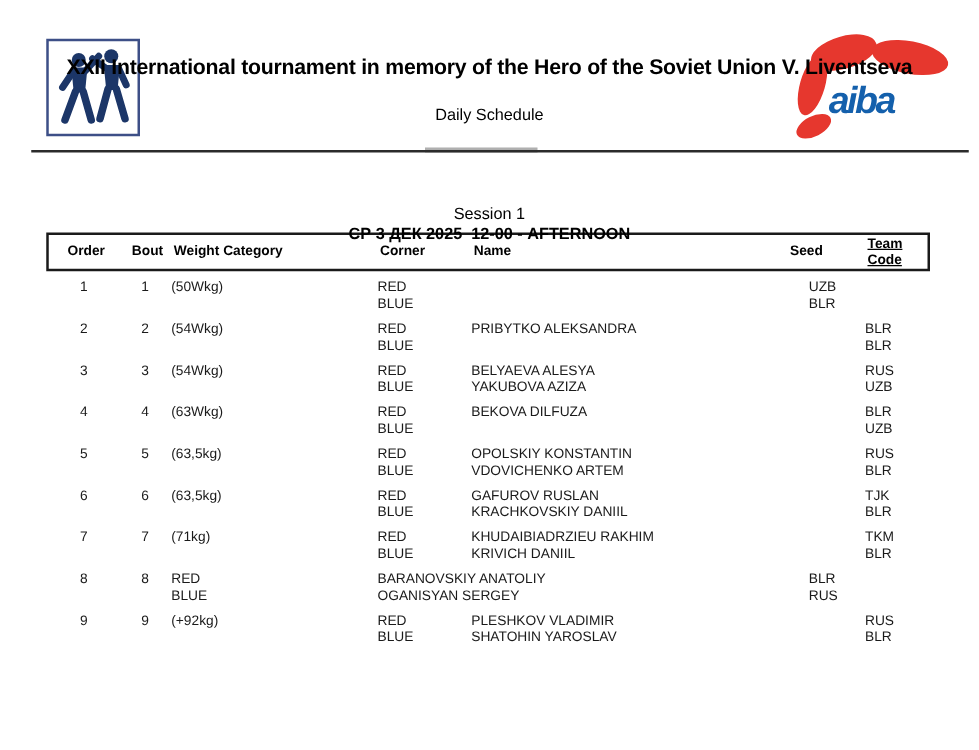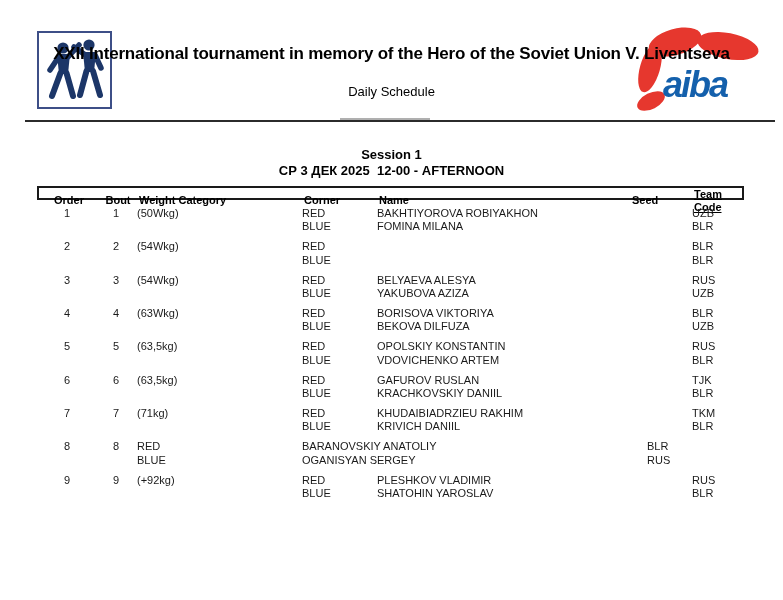--- a/index.html
+++ b/index.html
@@ -28,7 +28,7 @@
   }
   .aiba-word {
     position:absolute; left:30px; top:40px;
-    font-size:36px; font-weight:bold; font-style:italic;
+    font-size:30px; font-weight:bold; font-style:italic;
     letter-spacing:-2px;
     z-index:2;
   }

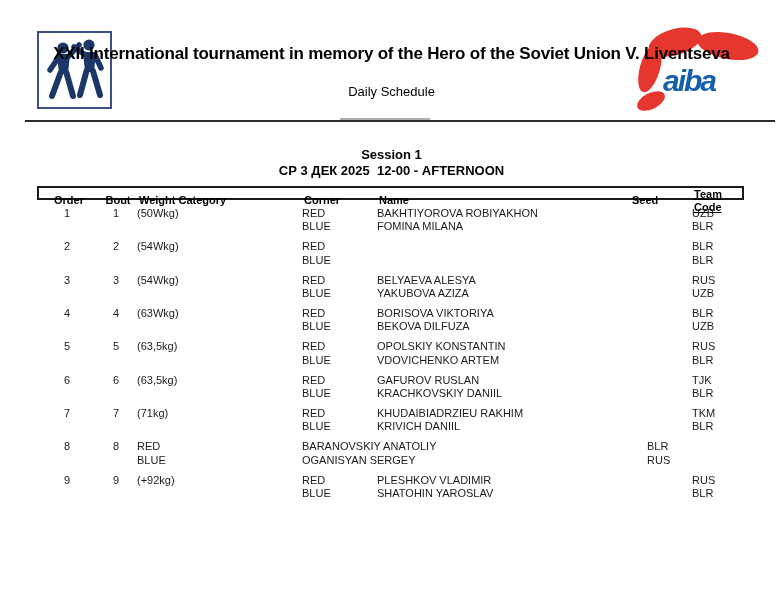--- a/index.html
+++ b/index.html
@@ -59,7 +59,7 @@
     position:absolute; left:0; top:147px; width:783px;
     text-align:center; z-index:2;
   }
-  .session-title { font-size:13px; font-weight:bold; line-height:16px; color:#000; }
+  .session-title { font-size:13px; font-weight:normal; line-height:16px; color:#000;margin-top:16px; }
   .session-datetime { font-size:13px; font-weight:bold; line-height:16px; white-space:pre; color:#000; }
 
   

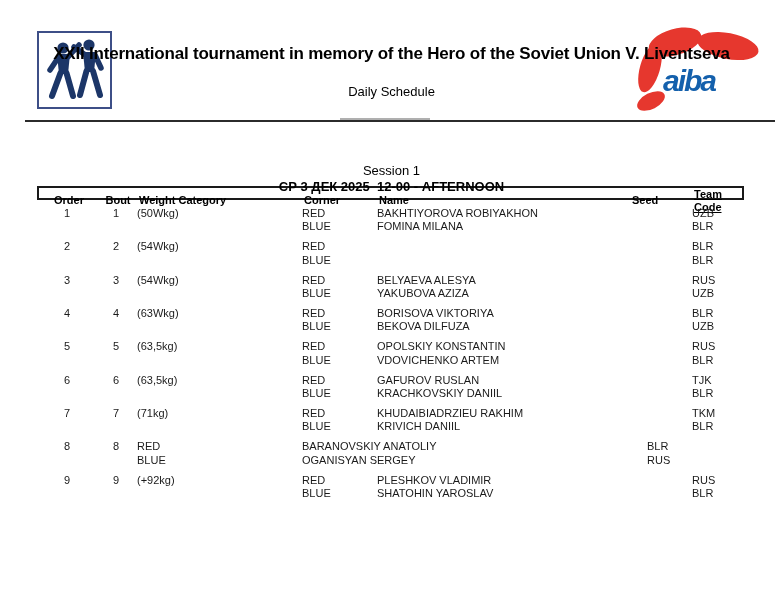--- a/index.html
+++ b/index.html
@@ -70,7 +70,7 @@
   }
   .thead {
     border:2px solid #1a1a1a;
-    height:14px;
+    height:31px;
     align-items:center;
     font-weight:bold; font-size:11px; line-height:12.5px;
     color:#000;

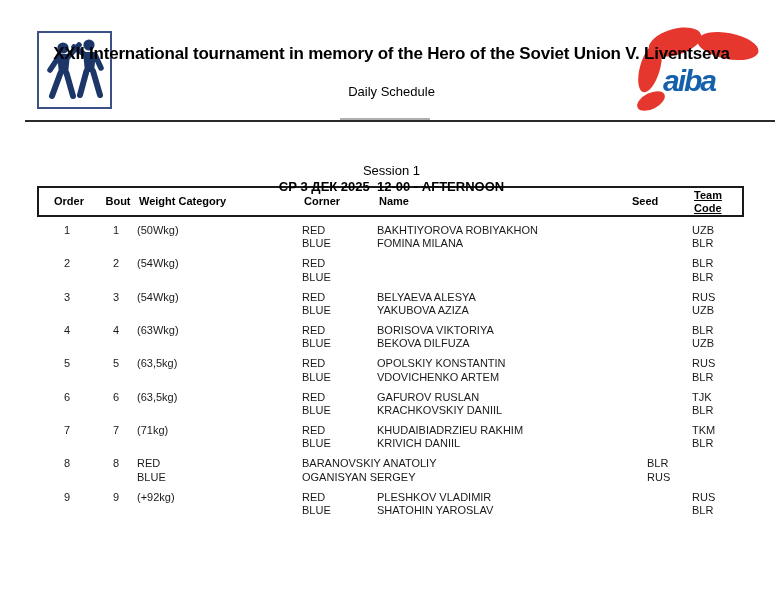--- a/index.html
+++ b/index.html
@@ -160,10 +160,6 @@
       <div class="red-label">RED</div>
       <div class="blue-label">BLUE</div>
     </div>
-    <div class="cell c-name">
-      <div class="red-name">BAKHTIYOROVA ROBIYAKHON</div>
-      <div class="blue-name">FOMINA MILANA</div>
-    </div>
     <div class="cell c-seed"></div>
     <div class="cell c-team">
       <div class="red-team">UZB</div>

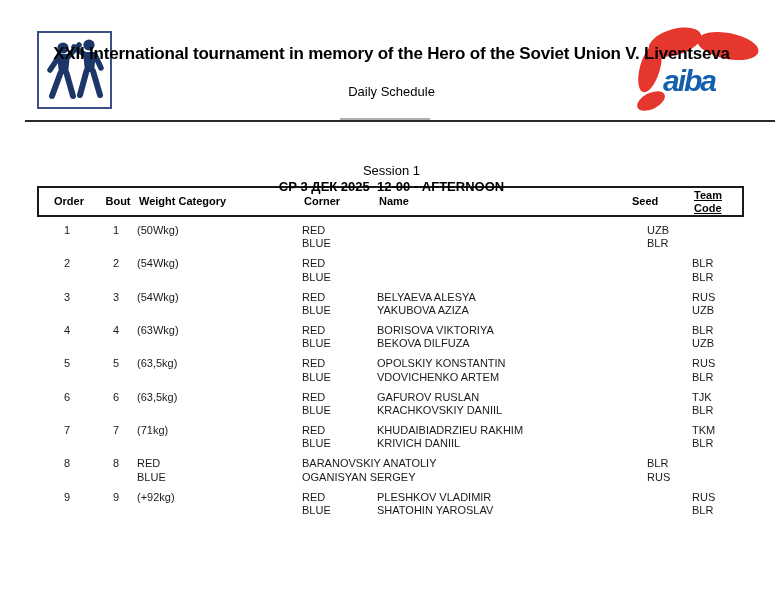--- a/index.html
+++ b/index.html
@@ -176,6 +176,7 @@
       <div class="blue-label">BLUE</div>
     </div>
     <div class="cell c-name">
+      <div class="blue-name">PRIBYTKO ALEKSANDRA</div>
     </div>
     <div class="cell c-seed"></div>
     <div class="cell c-team">

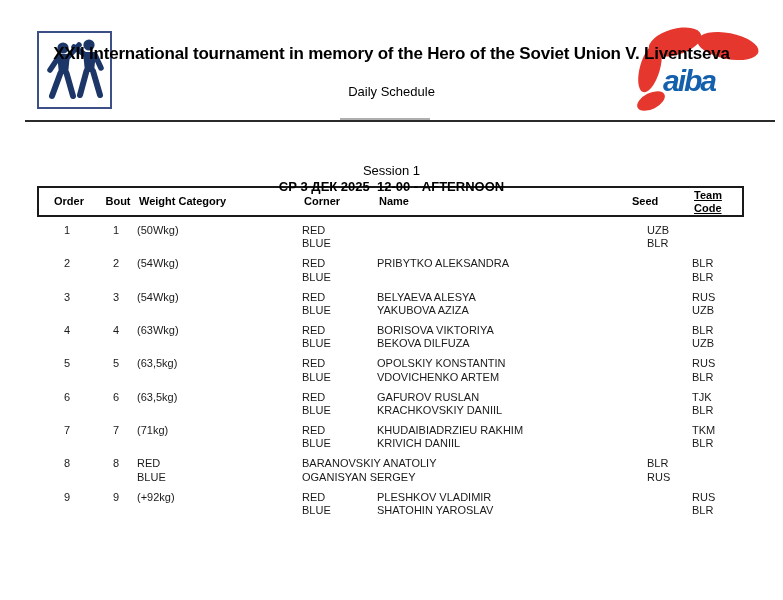--- a/index.html
+++ b/index.html
@@ -213,7 +213,6 @@
       <div class="blue-label">BLUE</div>
     </div>
     <div class="cell c-name">
-      <div class="red-name">BORISOVA VIKTORIYA</div>
       <div class="blue-name">BEKOVA DILFUZA</div>
     </div>
     <div class="cell c-seed"></div>

